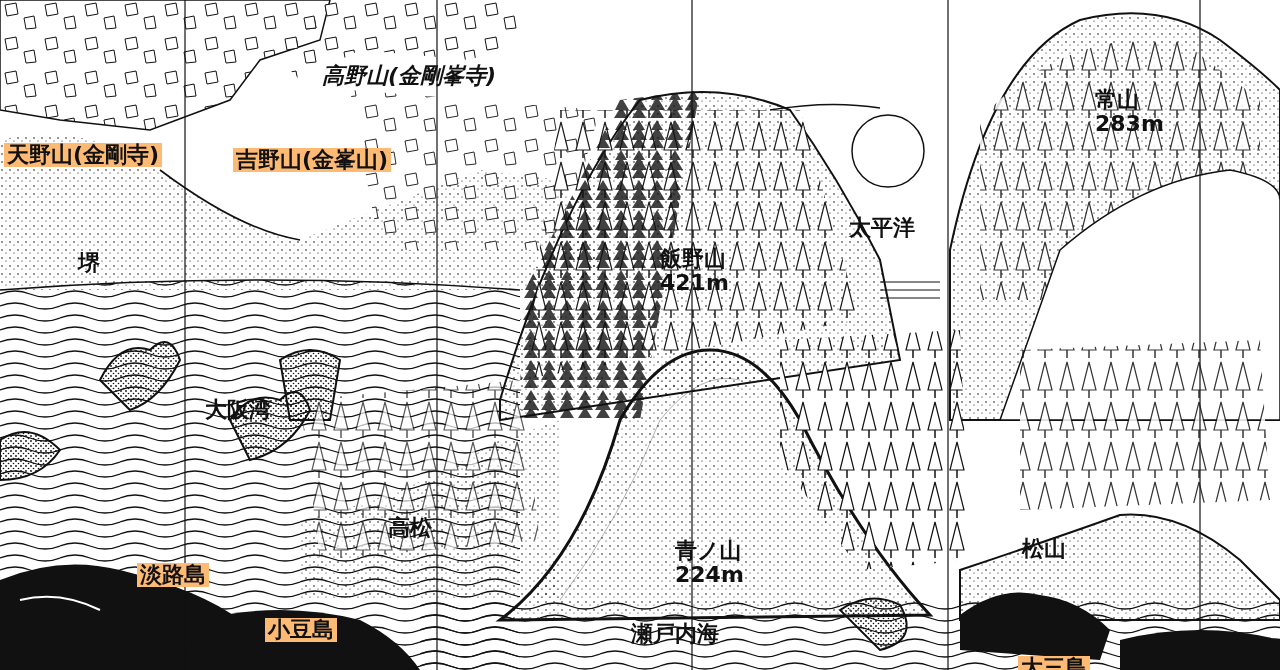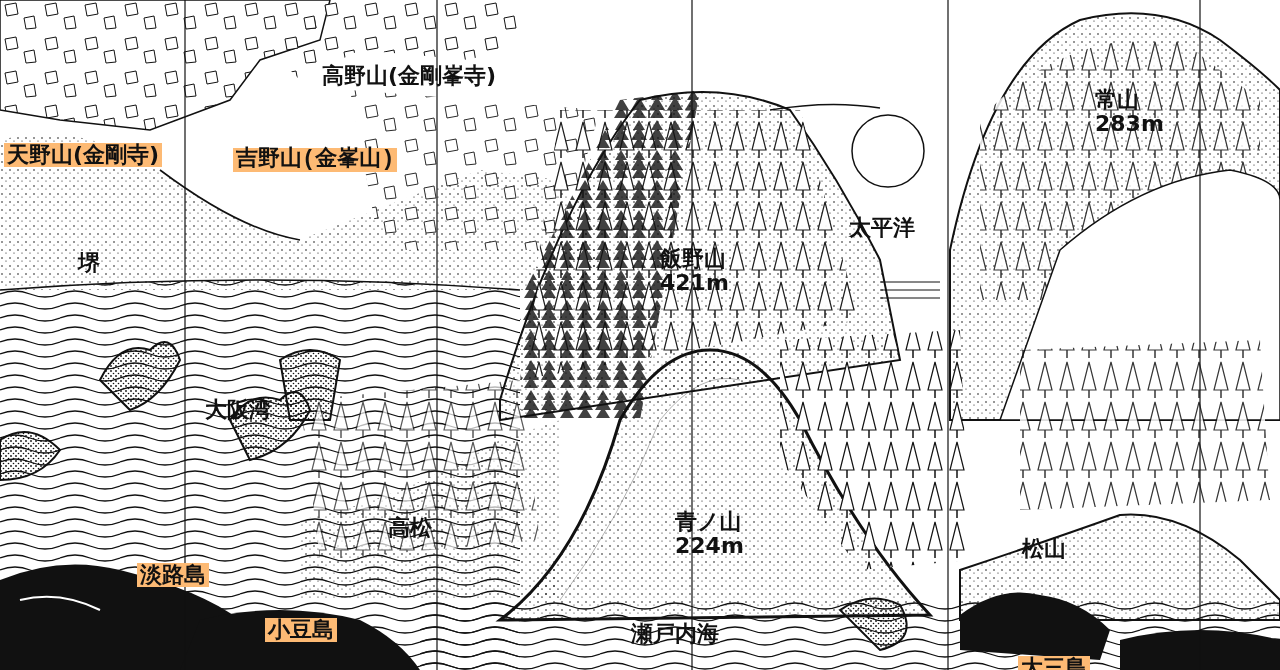--- a/index.html
+++ b/index.html
@@ -126,7 +126,7 @@
   </g>
 </svg>
 
-<div class="lbl" style="left:322px;top:64px;">高野山(金剛峯寺)</div>
+<div class="lbl" style="left:322px;top:64px;font-style:italic;">高野山(金剛峯寺)</div>
 <div class="lbl boxed" style="left:4px;top:143px;">天野山(金剛寺)</div>
 <div class="lbl boxed" style="left:233px;top:148px;font-family:Liberation Mono, monospace;">吉野山(金峯山)</div>
 <div class="lbl" style="left:78px;top:251px;">堺</div>

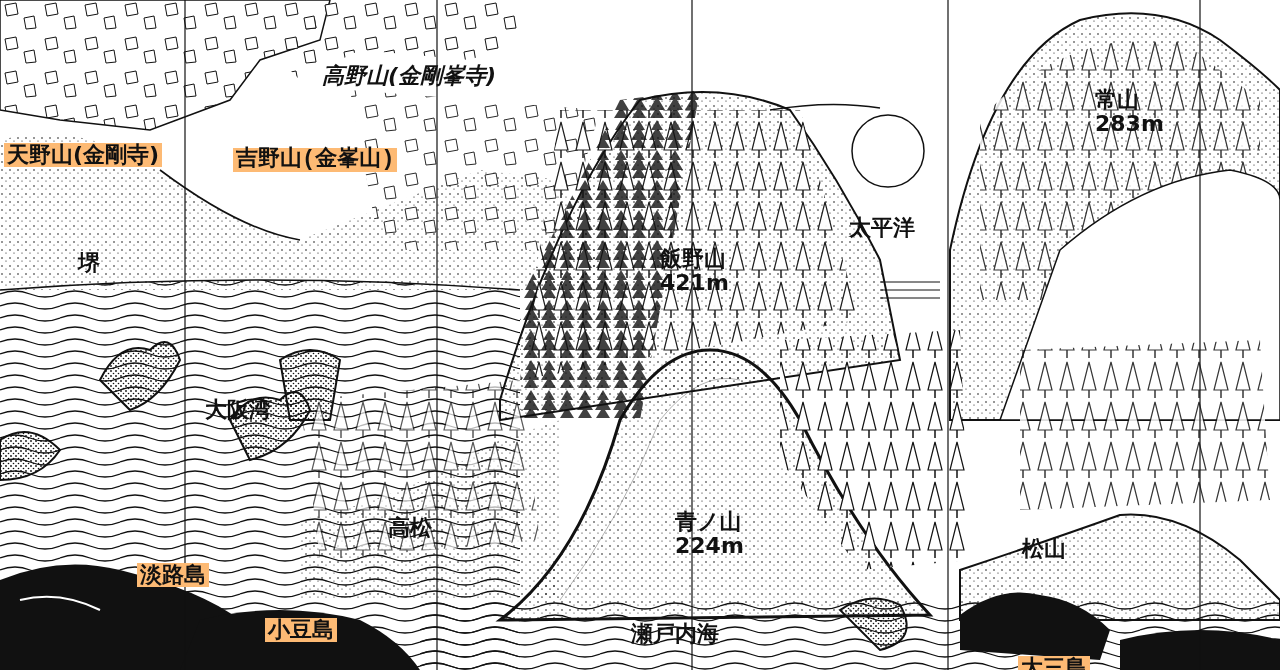--- a/index.html
+++ b/index.html
@@ -128,7 +128,7 @@
 
 <div class="lbl" style="left:322px;top:64px;font-style:italic;">高野山(金剛峯寺)</div>
 <div class="lbl boxed" style="left:4px;top:143px;">天野山(金剛寺)</div>
-<div class="lbl boxed" style="left:233px;top:148px;font-family:Liberation Mono, monospace;">吉野山(金峯山)</div>
+<div class="lbl boxed" style="left:233px;top:148px;">吉野山(金峯山)</div>
 <div class="lbl" style="left:78px;top:251px;">堺</div>
 <div class="lbl" style="left:660px;top:247px;">
   <span>飯野山</span>

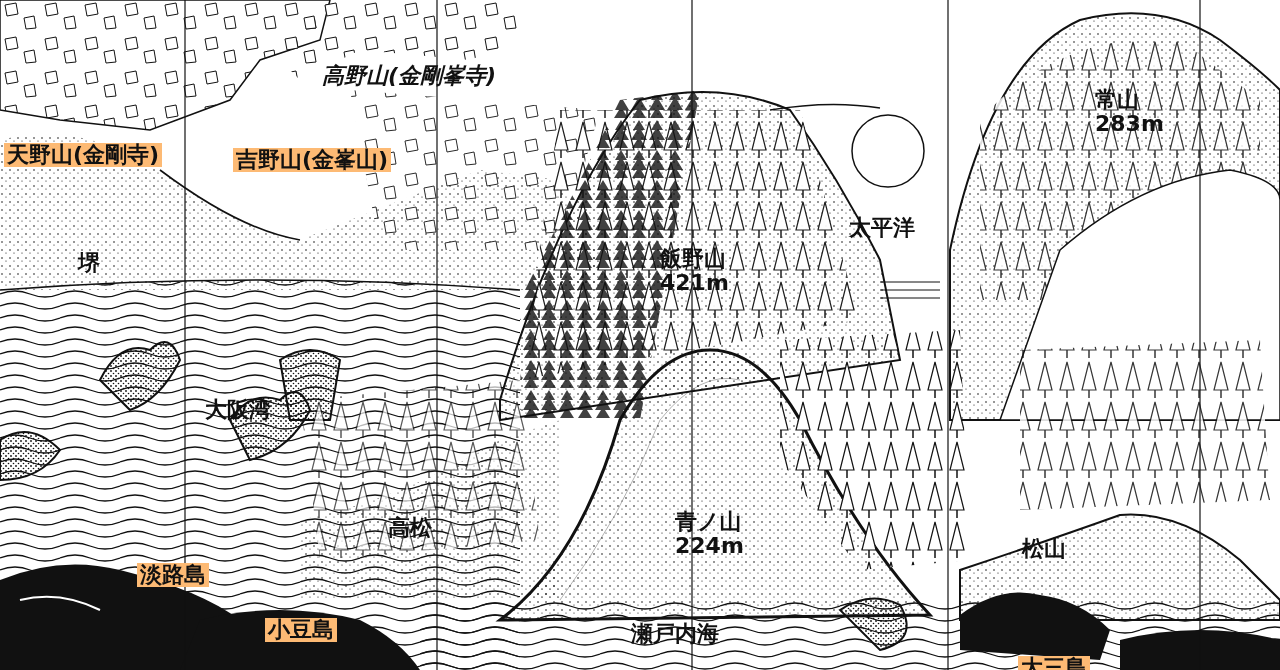--- a/index.html
+++ b/index.html
@@ -140,7 +140,7 @@
   <span class="sub">283m</span>
 </div>
 <div class="lbl" style="left:205px;top:398px;">大阪湾</div>
-<div class="lbl" style="left:675px;top:510px;">
+<div class="lbl" style="left:675px;top:539px;">
   <span>青ノ山</span>
   <span class="sub">224m</span>
 </div>

